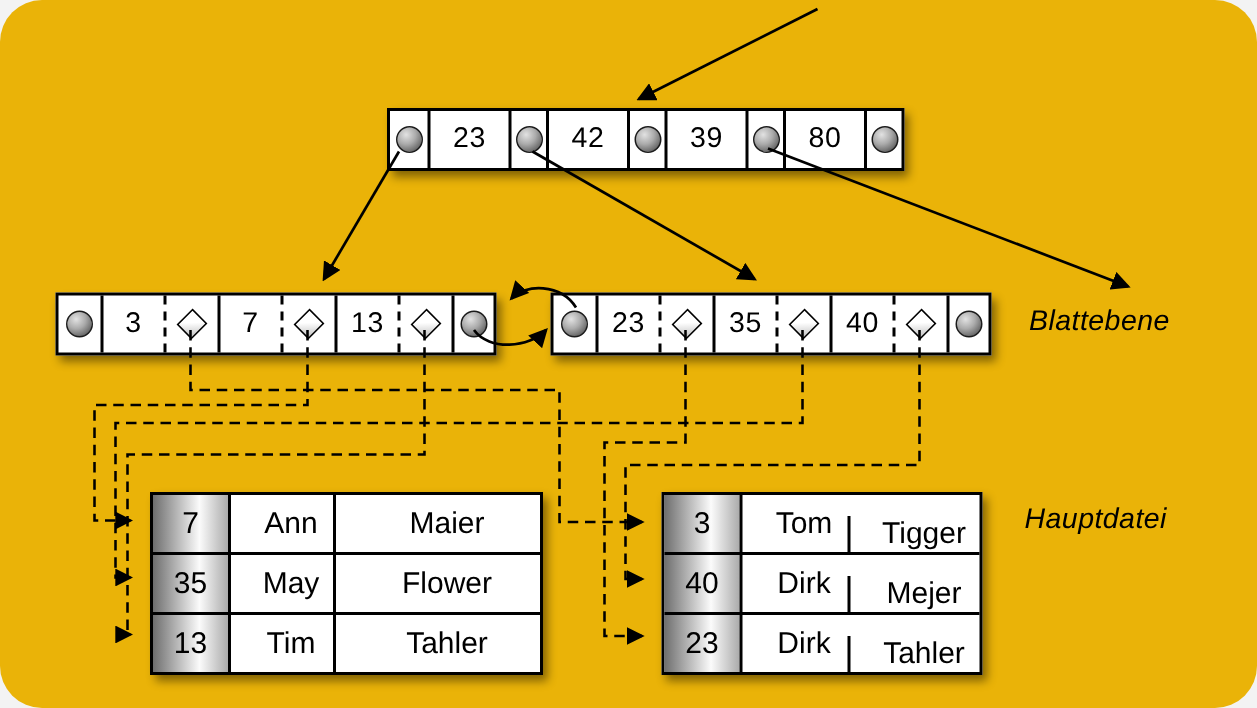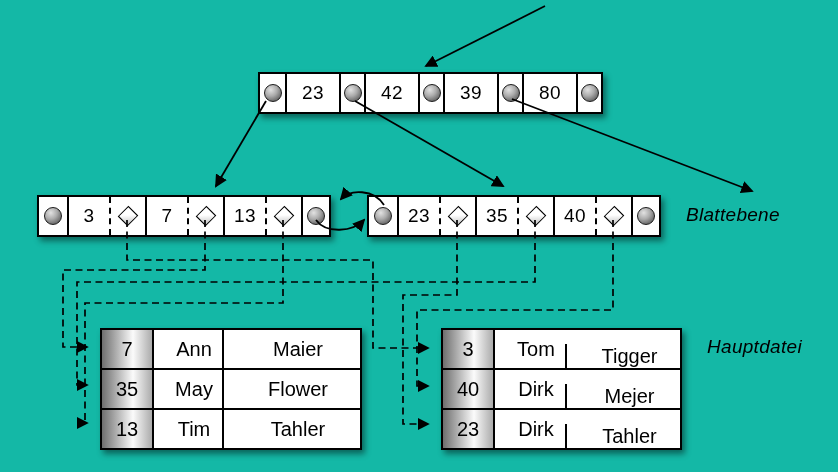--- a/index.html
+++ b/index.html
@@ -9,7 +9,7 @@
     font-family:"Liberation Sans", sans-serif;
     overflow:hidden;
   }
-  .canvas{position:relative;width:838px;height:472px;background:#14b8a6;}
+  .canvas{position:relative;width:838px;height:472px;background:#eab308;border-radius:28px;}
   .overlay{position:absolute;left:0;top:0;z-index:6;pointer-events:none;}
   .overlay path{fill:none;stroke:#000;}
   .overlay .solid{stroke-width:1.8;}

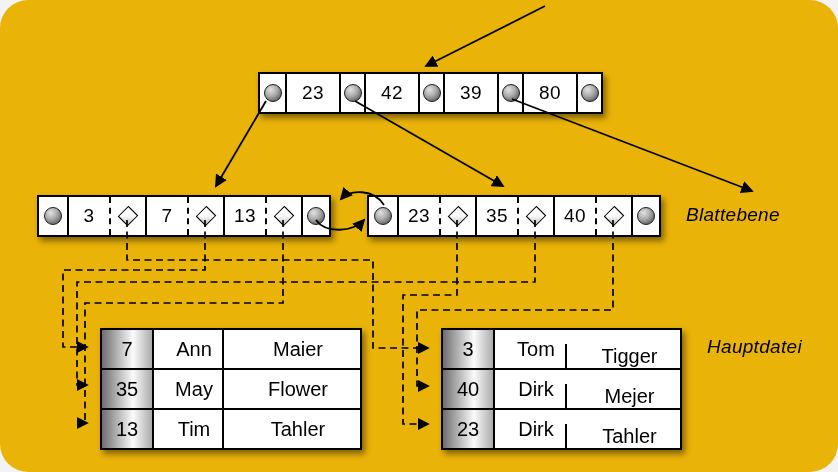--- a/index.html
+++ b/index.html
@@ -54,7 +54,7 @@
   .tcell + .tcell{border-left:2px solid #000;padding-left:12px;}
   .keycol{background:linear-gradient(90deg,#6e6e6e 0%,#c4c4c4 38%,#fbfbfb 62%,#ababab 100%);}
   .lt .c1{width:50px;} .lt .c2{width:70px;} .lt .c3{width:138px;}
-  .rt .c1{width:50px;} .rt .c2{width:72px;} .rt .c3{width:115px;margin-top:14px;}
+  .rt .c1{width:50px;} .rt .c2{width:72px;} .rt .c3{width:88px;margin-top:14px;}
 
   
   .side-label{

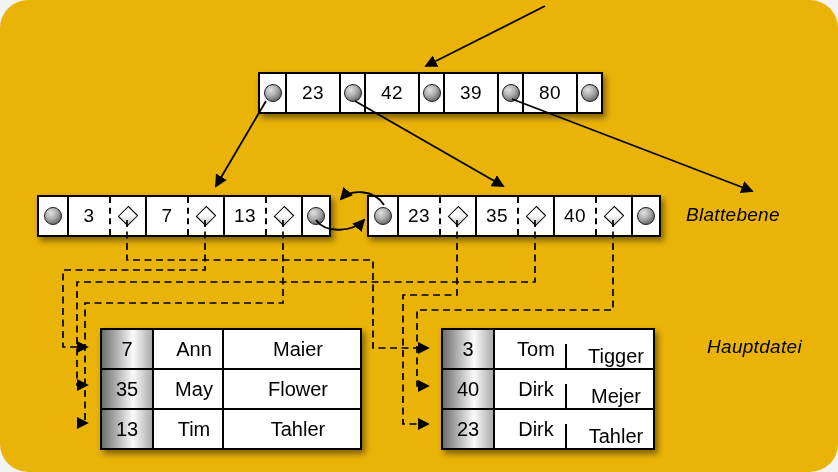--- a/index.html
+++ b/index.html
@@ -211,7 +211,7 @@
   </div>
 
   <div class="side-label" style="left:686px;top:204px;">Blattebene</div>
-  <div class="side-label" style="left:683px;top:336px;margin-left:24px;">Hauptdatei</div>
+  <div class="side-label" style="left:683px;top:336px;">Hauptdatei</div>
 
 </div>
 

